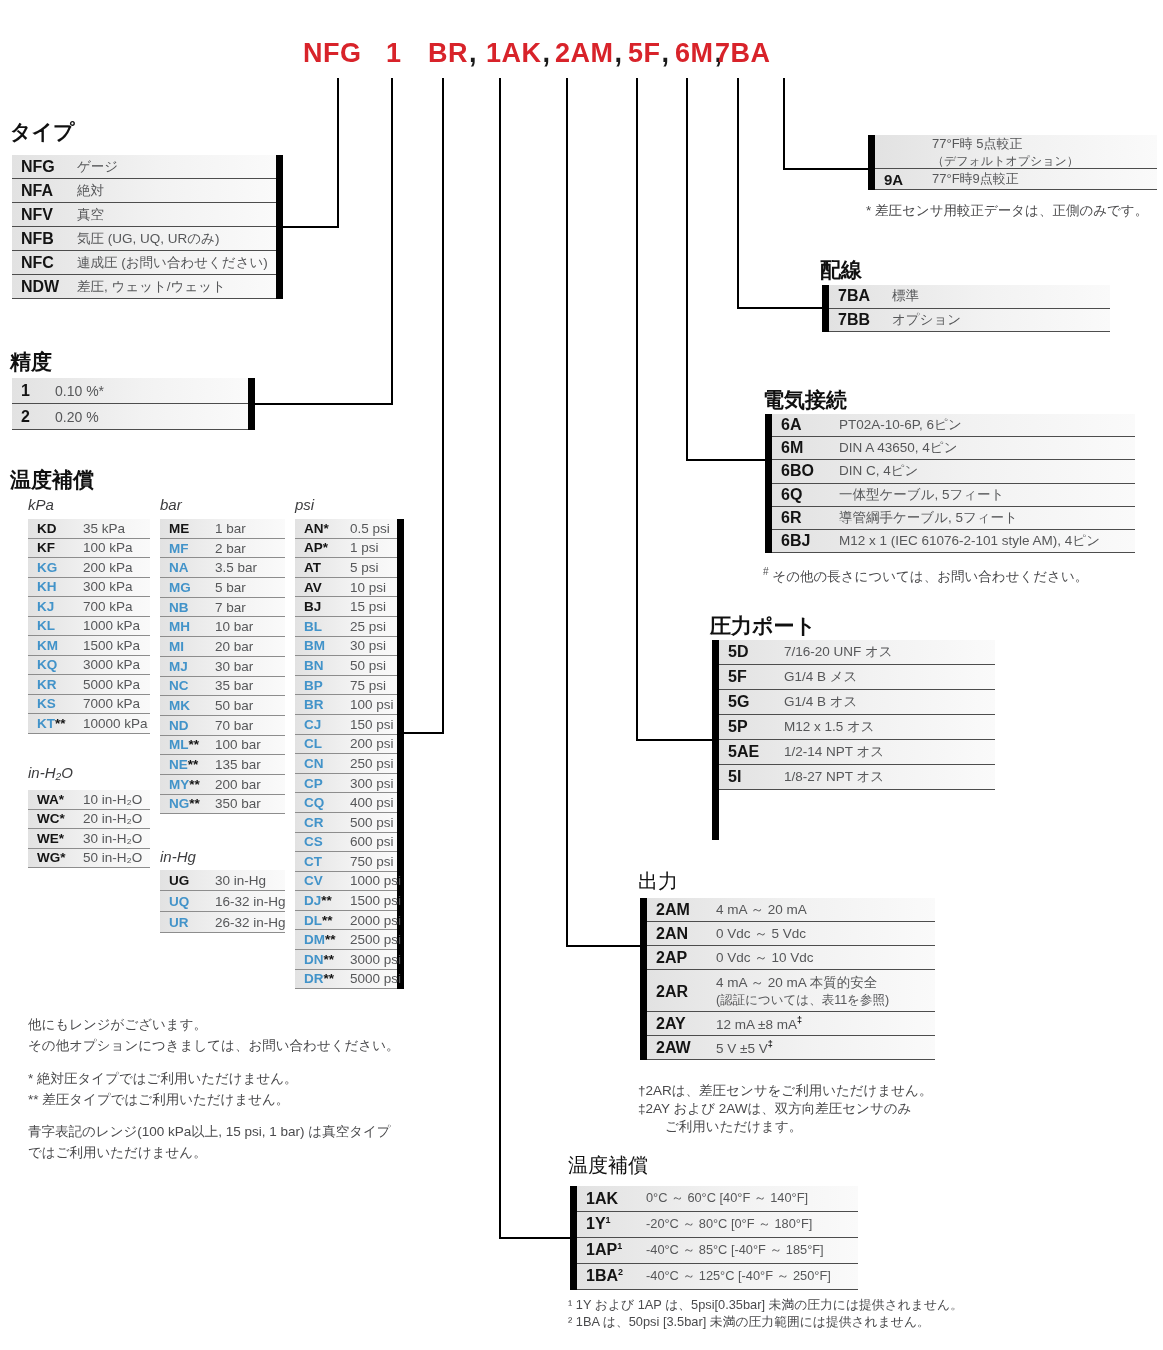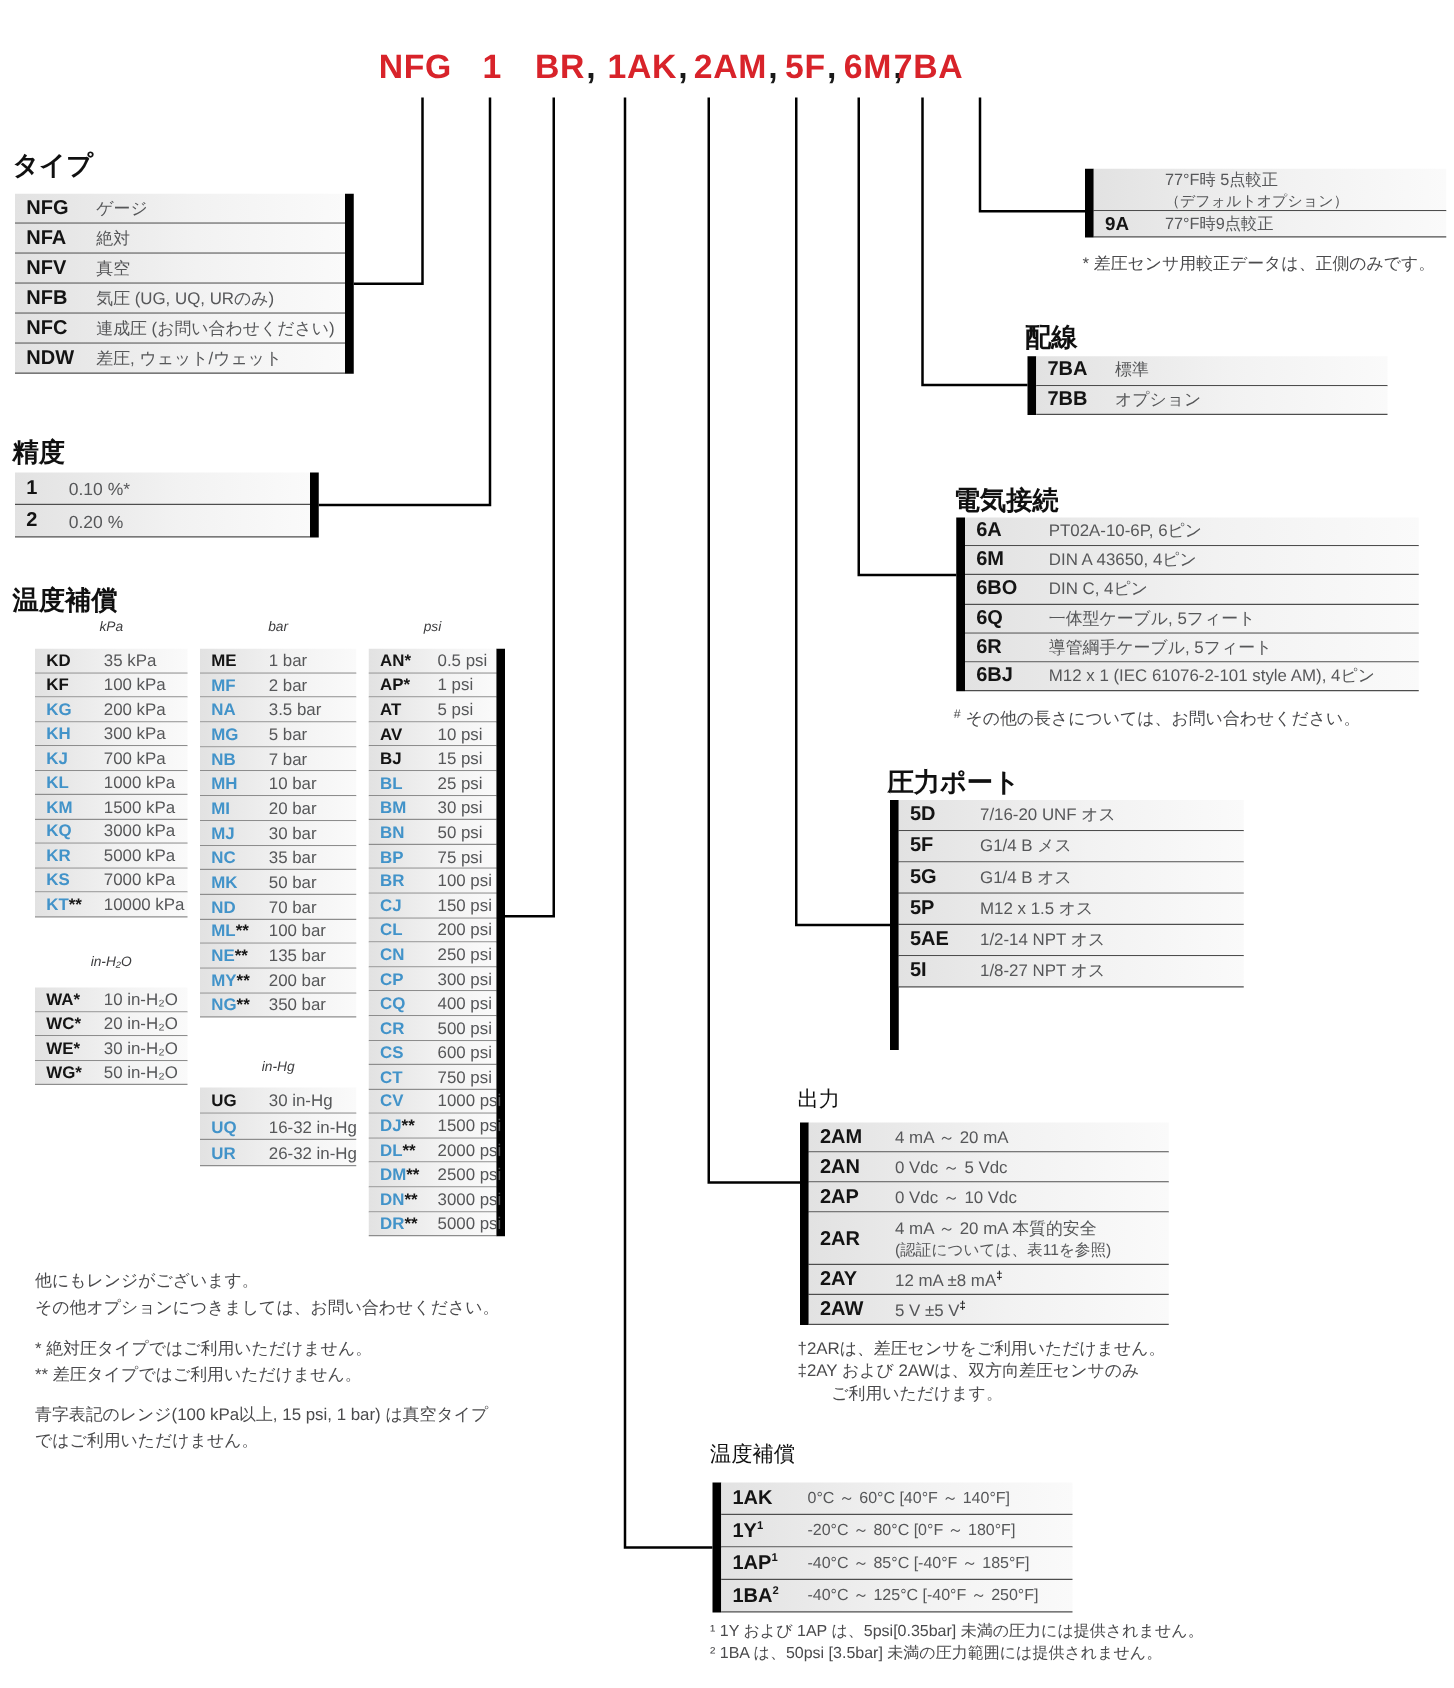--- a/index.html
+++ b/index.html
@@ -55,7 +55,7 @@
   .t-out  {--codew:60px; --rowh:24px; --rowtall:42px; --codefs:16px; --descfs:13.5px;}
   .t-temp {--codew:60px; --rowh:26px;  --codefs:16px; --descfs:12.8px;}
   
-  .unit{position:absolute; font-style:italic; font-size:11px; color:#3c3c3e; text-align:center; white-space:nowrap;}
+  .unit{position:absolute; font-style:italic; font-size:15px; color:#3c3c3e; white-space:nowrap;}
   
   .notes{position:absolute; font-size:13.5px; color:#4a4a4c; line-height:21px; white-space:nowrap;}
   .notes .note-line{white-space:nowrap;}

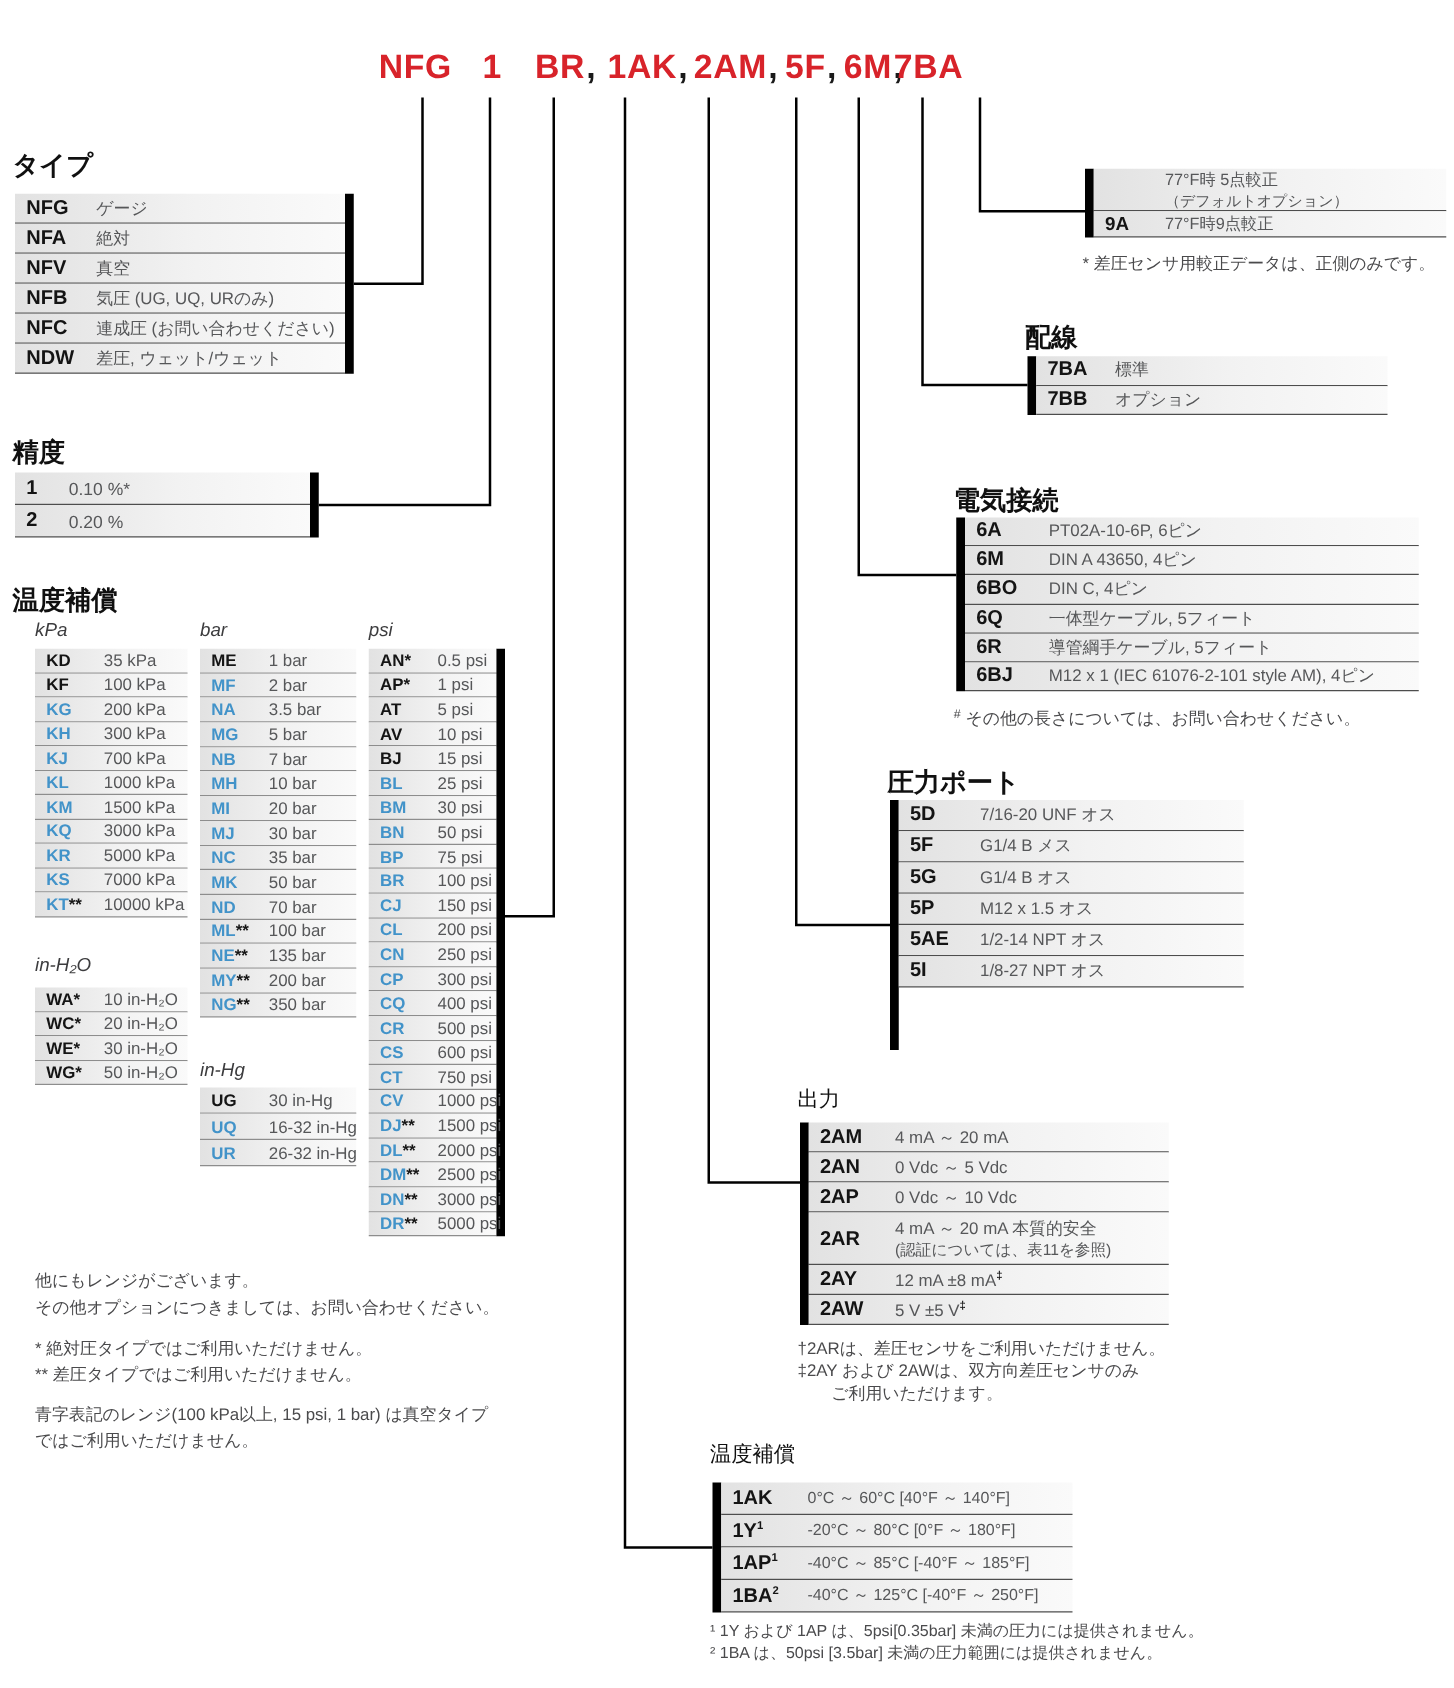--- a/index.html
+++ b/index.html
@@ -16,7 +16,7 @@
   #connectors{position:absolute; left:0; top:0; pointer-events:none;}
   
   .sec-title{position:absolute; font-size:21px; font-weight:bold; color:#101010; white-space:nowrap;}
-  .sec-title.light{font-weight:normal; font-size:17px;}
+  .sec-title.light{font-weight:normal; font-size:20px;}
   
   .tbl{position:absolute;}
   .tbl .bar{position:absolute; top:0; bottom:0; width:7px; background:#000;}

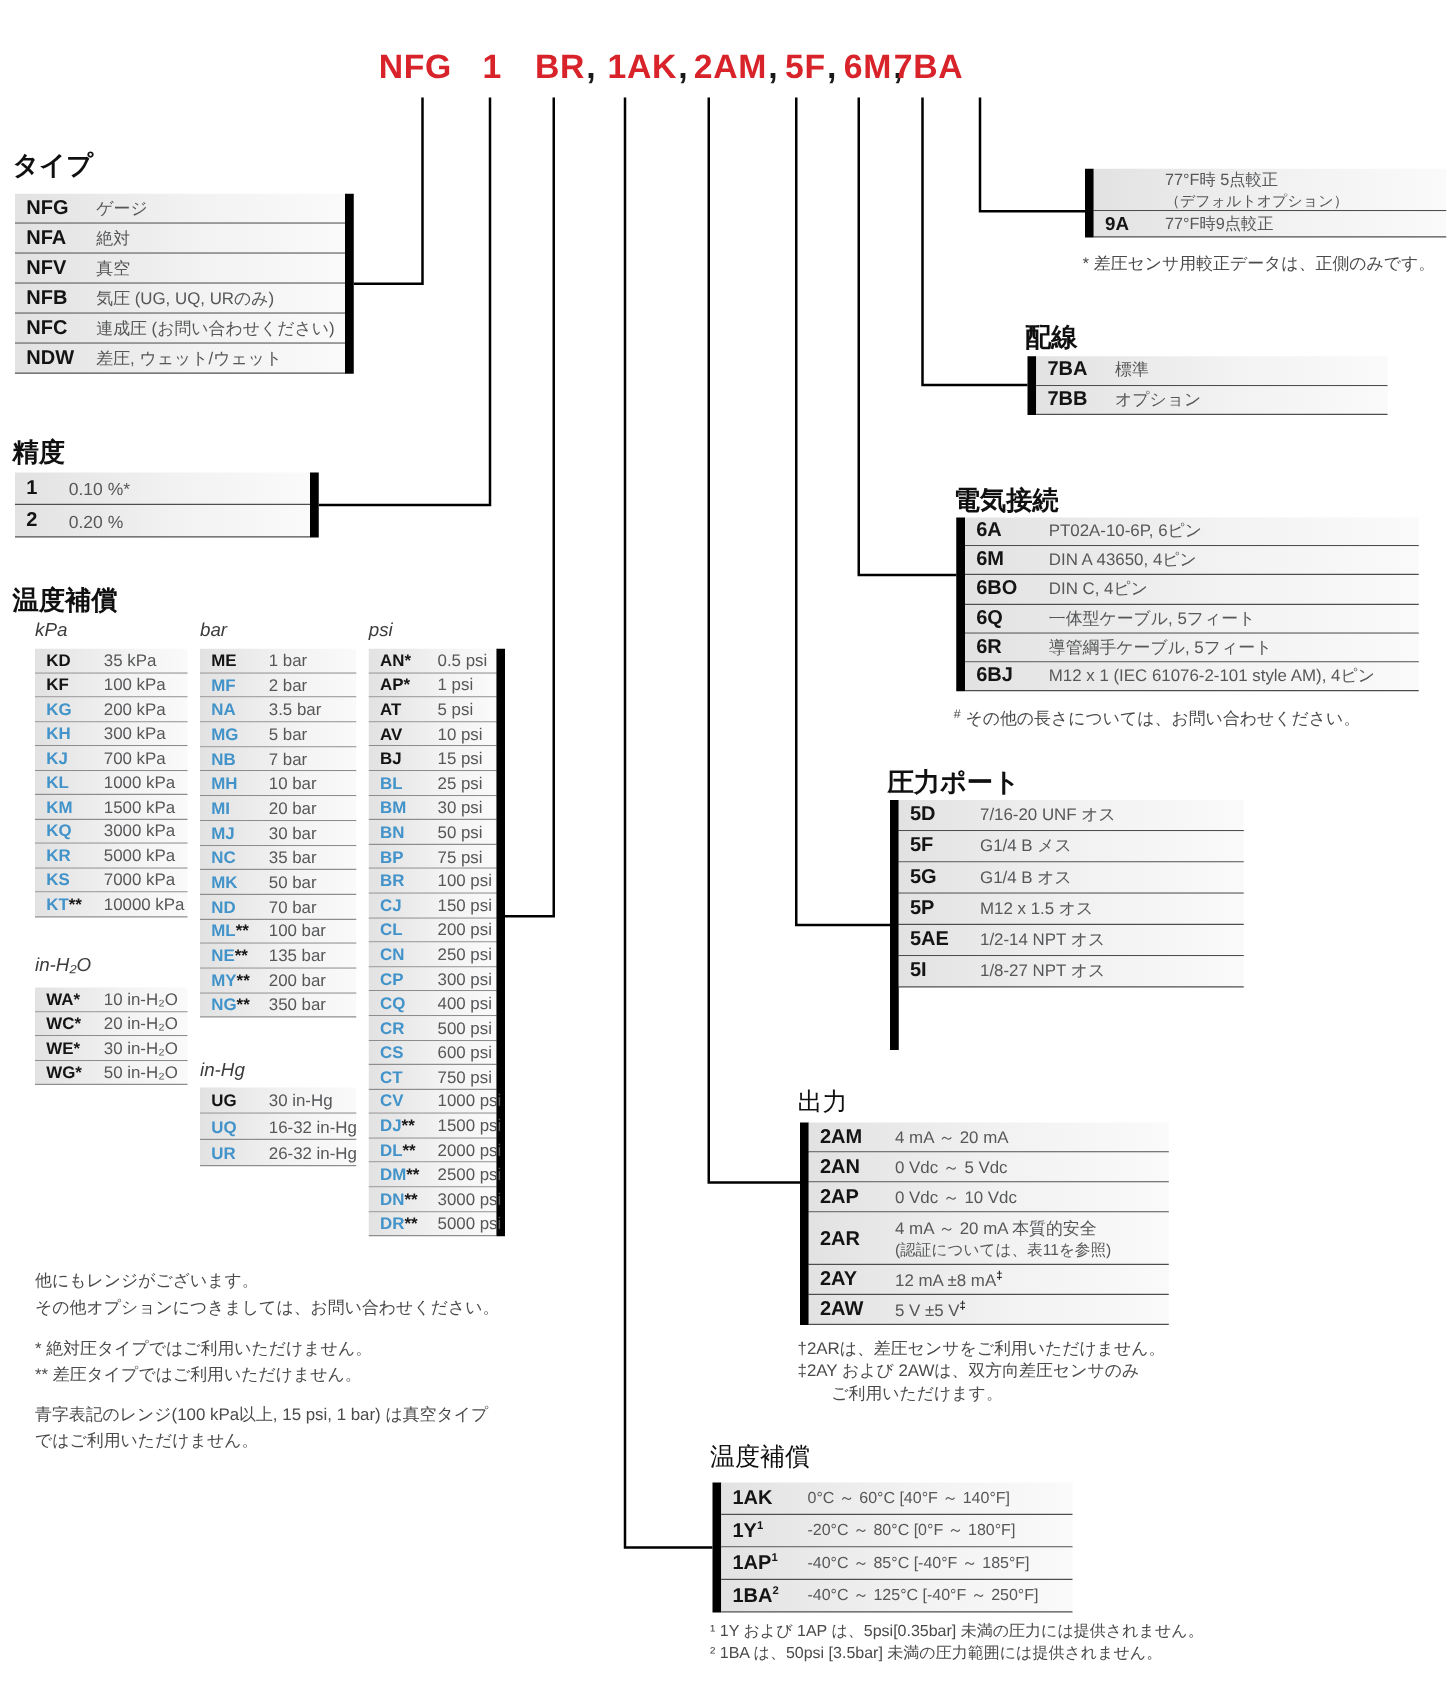--- a/index.html
+++ b/index.html
@@ -60,7 +60,7 @@
   .notes{position:absolute; font-size:13.5px; color:#4a4a4c; line-height:21px; white-space:nowrap;}
   .notes .note-line{white-space:nowrap;}
   .notes.small{font-size:12.8px; line-height:17px;}
-  .notes.mid{line-height:18px;}
+  .notes.mid{line-height:18px;margin-top:12px;}
   .fn-sup{font-size:10px; vertical-align:super; color:#4a4a4c;}
 </style>
 </head>

